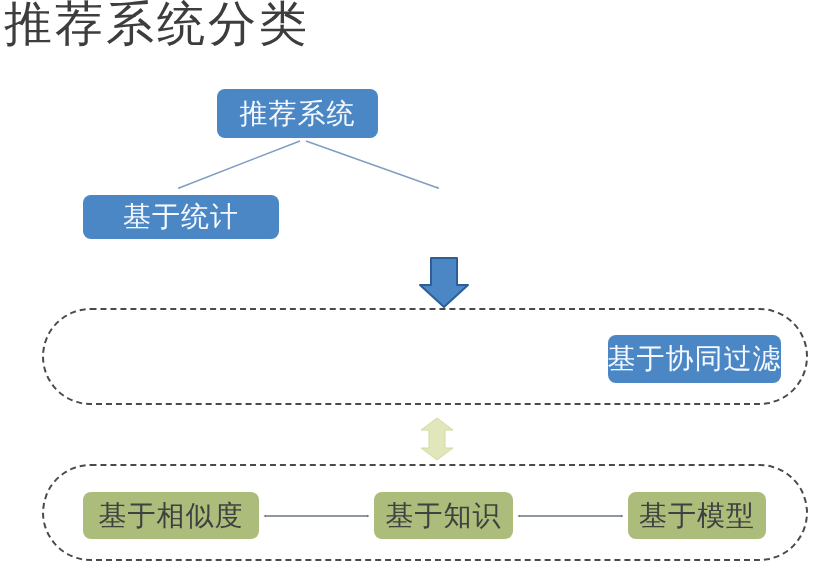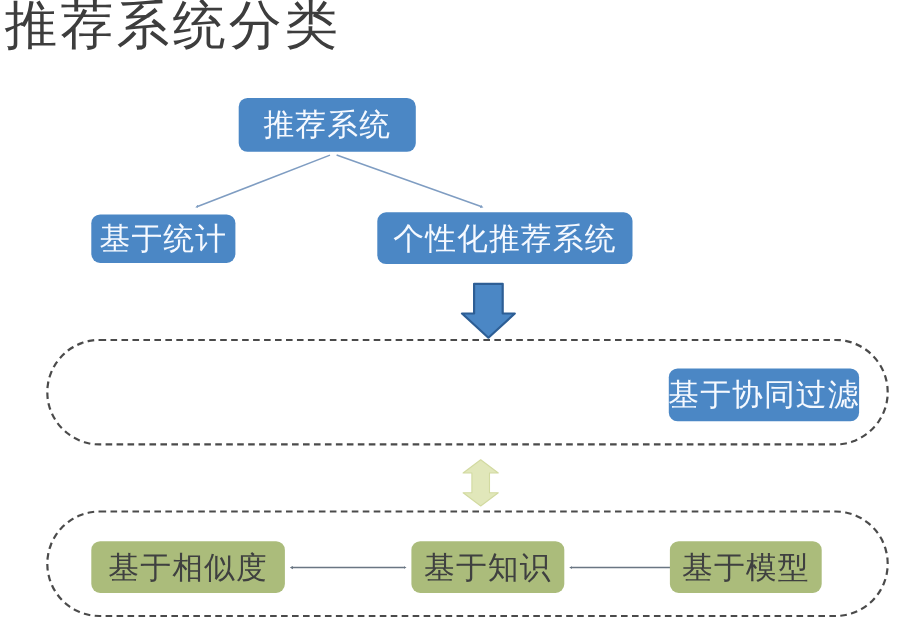--- a/index.html
+++ b/index.html
@@ -54,7 +54,7 @@
   }
   
   .n-root        { left: 217px; top:  89px; width: 161px; height: 49px; }
-  .n-stats       { left:  83px; top: 195px; width: 131px; height: 44px; }
+  .n-stats       { left:  83px; top: 195px; width: 196px; height: 44px; }
   .n-personal    { left: 343px; top: 193px; width: 232px; height: 47px; }
   .n-demographic { left:  83px; top: 336px; width: 177px; height: 49px; }
   .n-content     { left: 373px; top: 335px; width: 143px; height: 48px; }

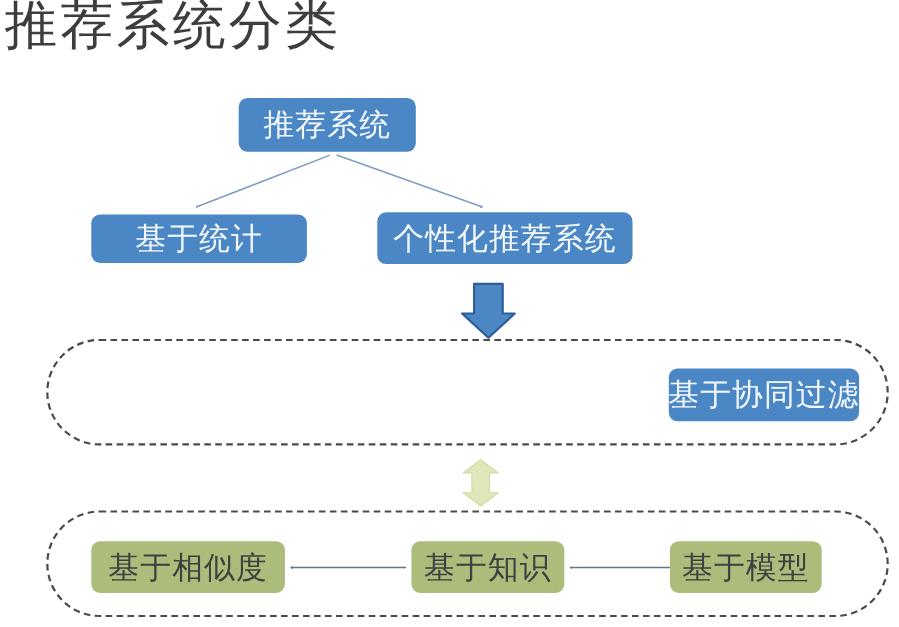--- a/index.html
+++ b/index.html
@@ -114,9 +114,6 @@
     <span>基于统计</span>
   </div>
 
-  <div class="node blue n-personal">
-    <span>个性化推荐系统</span>
-  </div>
 
 
 

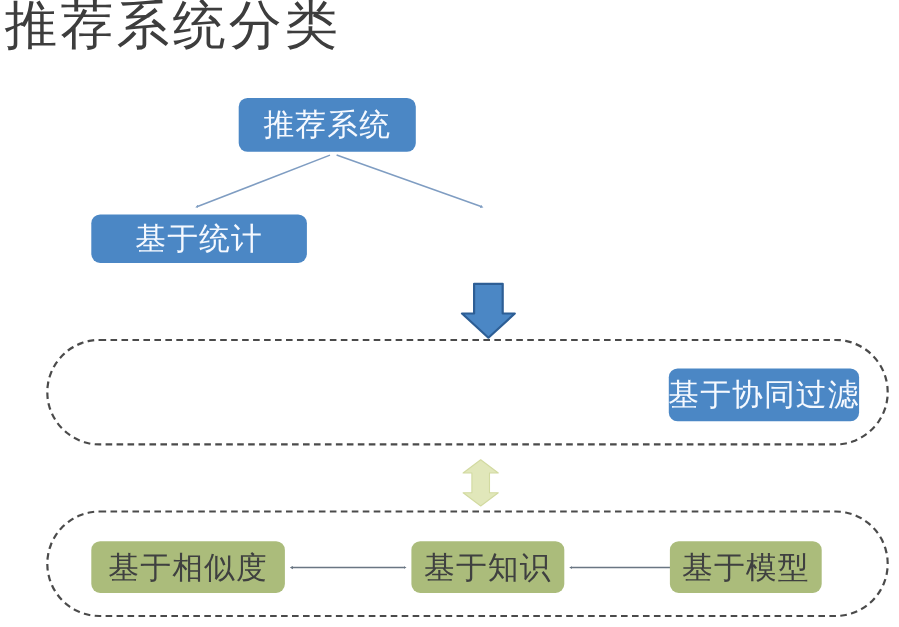--- a/index.html
+++ b/index.html
@@ -61,7 +61,7 @@
   .n-collab      { left: 608px; top: 335px; width: 173px; height: 48px; }
   .n-similarity  { left:  83px; top: 492px; width: 176px; height: 47px; }
   .n-knowledge   { left: 374px; top: 492px; width: 139px; height: 47px; }
-  .n-model       { left: 609px; top: 492px; width: 138px; height: 47px; }
+  .n-model       { left: 628px; top: 492px; width: 138px; height: 47px; }
   .g-personal-types { left: 42px; top: 308px; width: 766px; height: 97px; }
   .g-method-types   { left: 42px; top: 464px; width: 766px; height: 97px; }
   .connector-layer {

